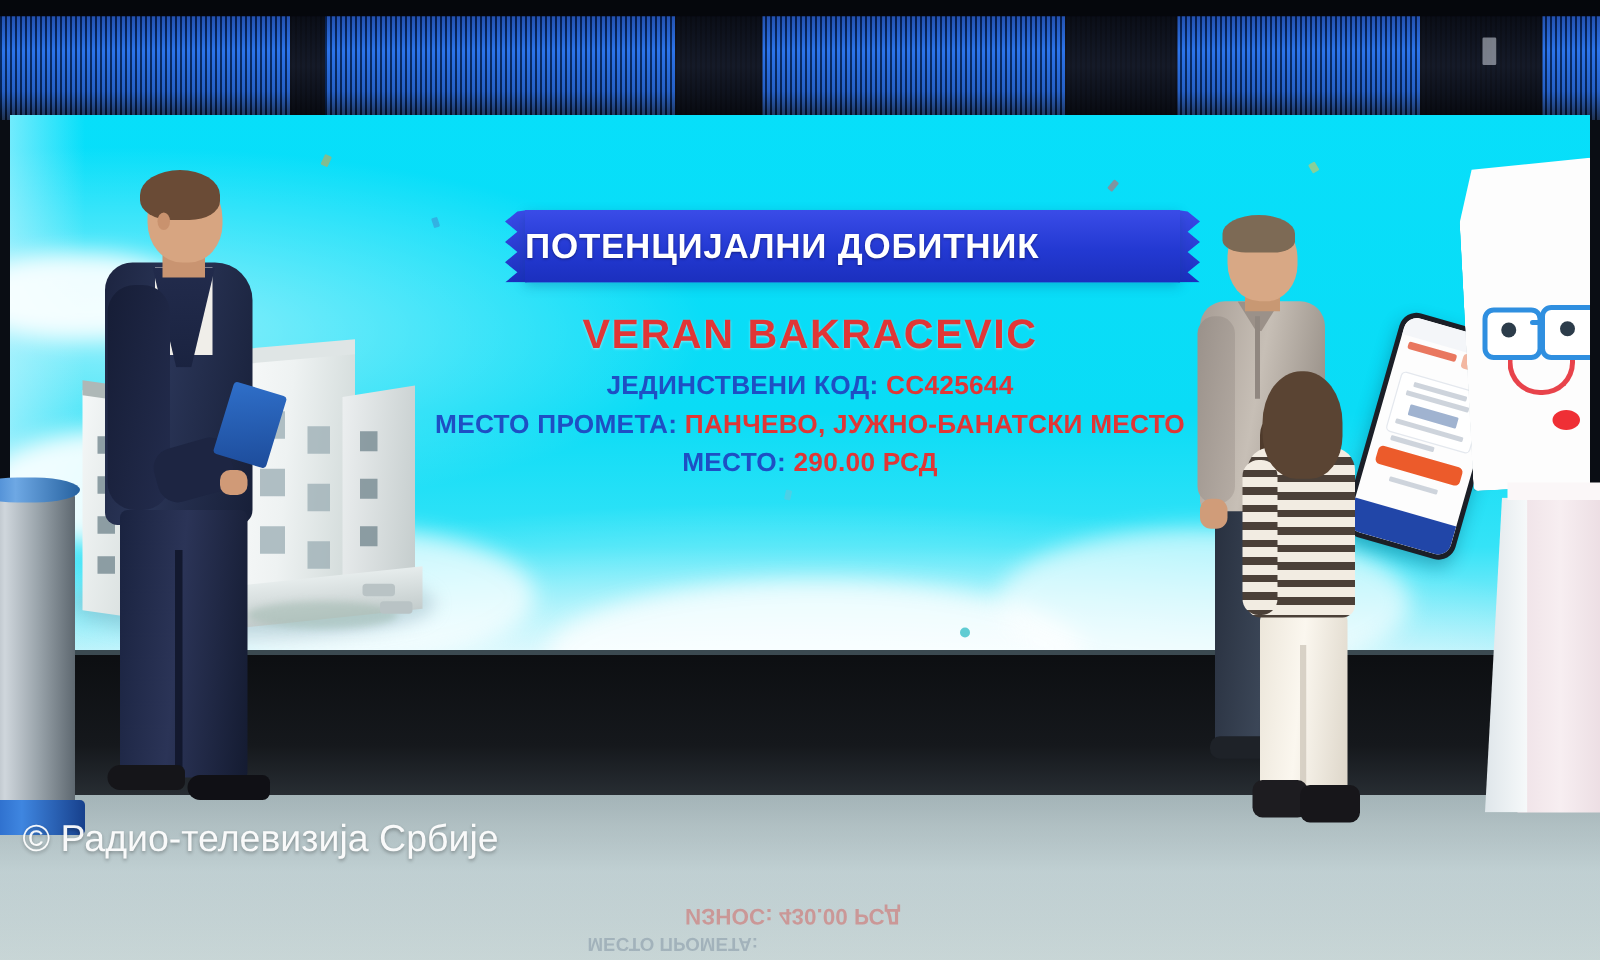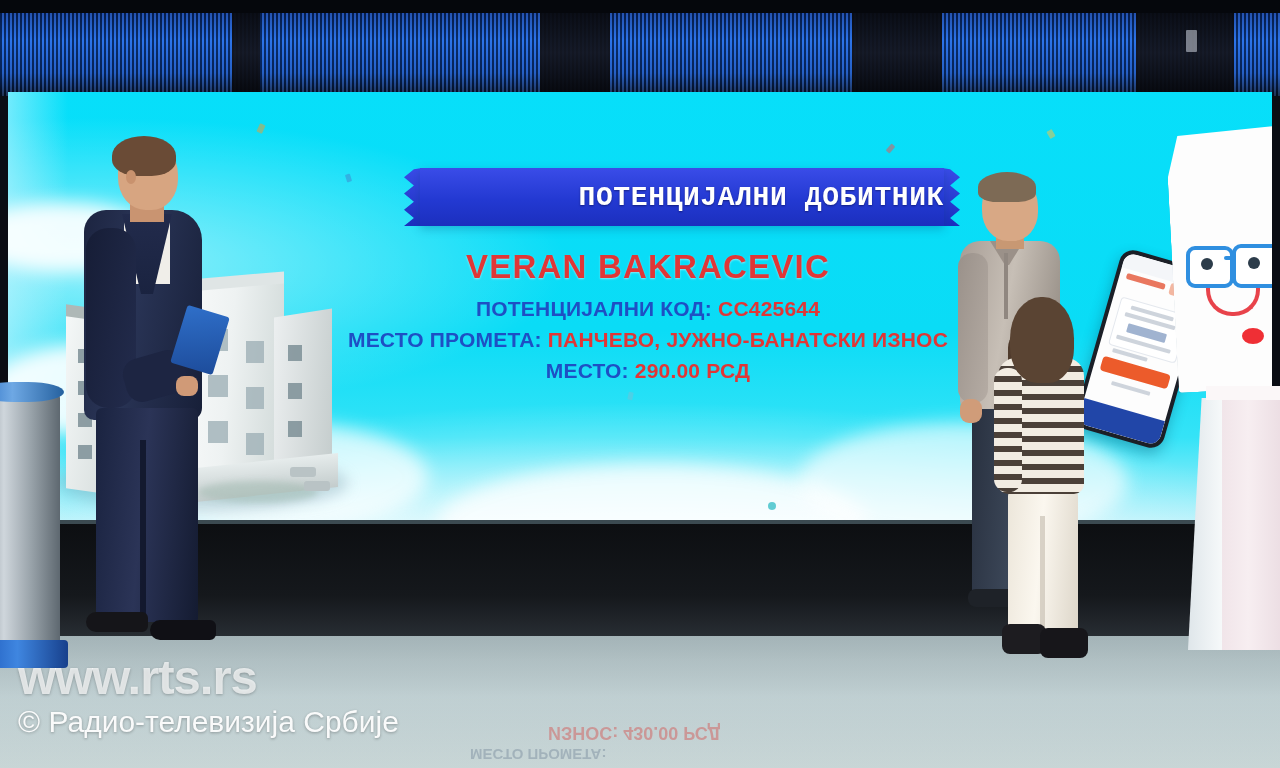--- a/index.html
+++ b/index.html
@@ -54,9 +54,8 @@
   .ribbon{
     position:absolute;left:16px;top:0;width:524px;height:58px;
     background:linear-gradient(180deg,#3a4ce8 0%,#2339d2 55%,#1b2fbe 100%);
-    display:flex;align-items:center;justify-content:flex-end;
+    display:flex;align-items:center;justify-content:flex-start;
     box-shadow:0 3px 9px rgba(0,60,120,.28);
-    font-family:Liberation Mono, monospace;
   }
   .ribbon-notch{
     position:absolute;top:0;width:18px;height:58px;

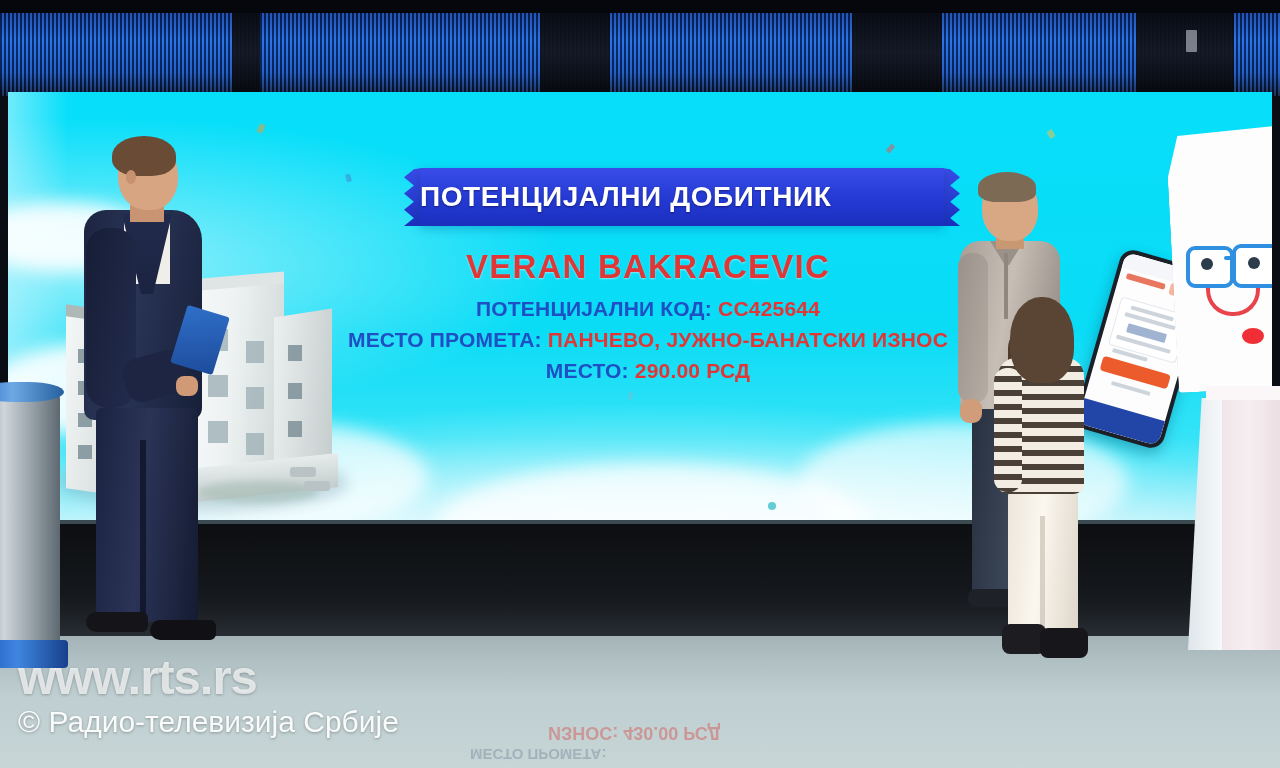--- a/index.html
+++ b/index.html
@@ -266,7 +266,7 @@
       <div class="winner-name">VERAN BAKRACEVIC</div>
 
       <div class="info-line">
-        <span>ПОТЕНЦИЈАЛНИ КОД:</span>
+        <span>ЈЕДИНСТВЕНИ КОД:</span>
         <span class="v">CC425644</span>
       </div>
 

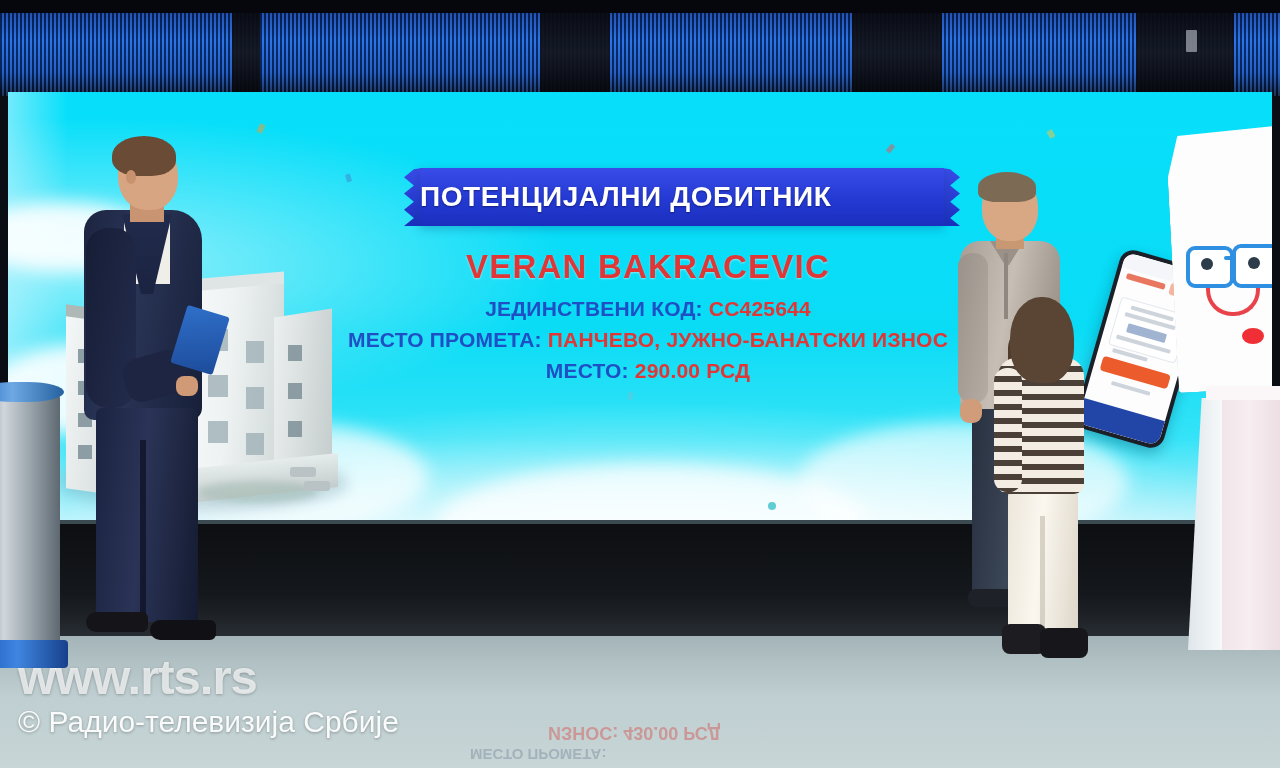--- a/index.html
+++ b/index.html
@@ -272,7 +272,7 @@
 
       <div class="info-line">
         <span>МЕСТО ПРОМЕТА:</span>
-        <span class="v">ПАНЧЕВО, ЈУЖНО-БАНАТСКИ ИЗНОС</span>
+        <span class="v">ПАНЧЕВО, ЈУЖНО-БАНАТСКИ МЕСТО</span>
       </div>
 
       <div class="info-line">

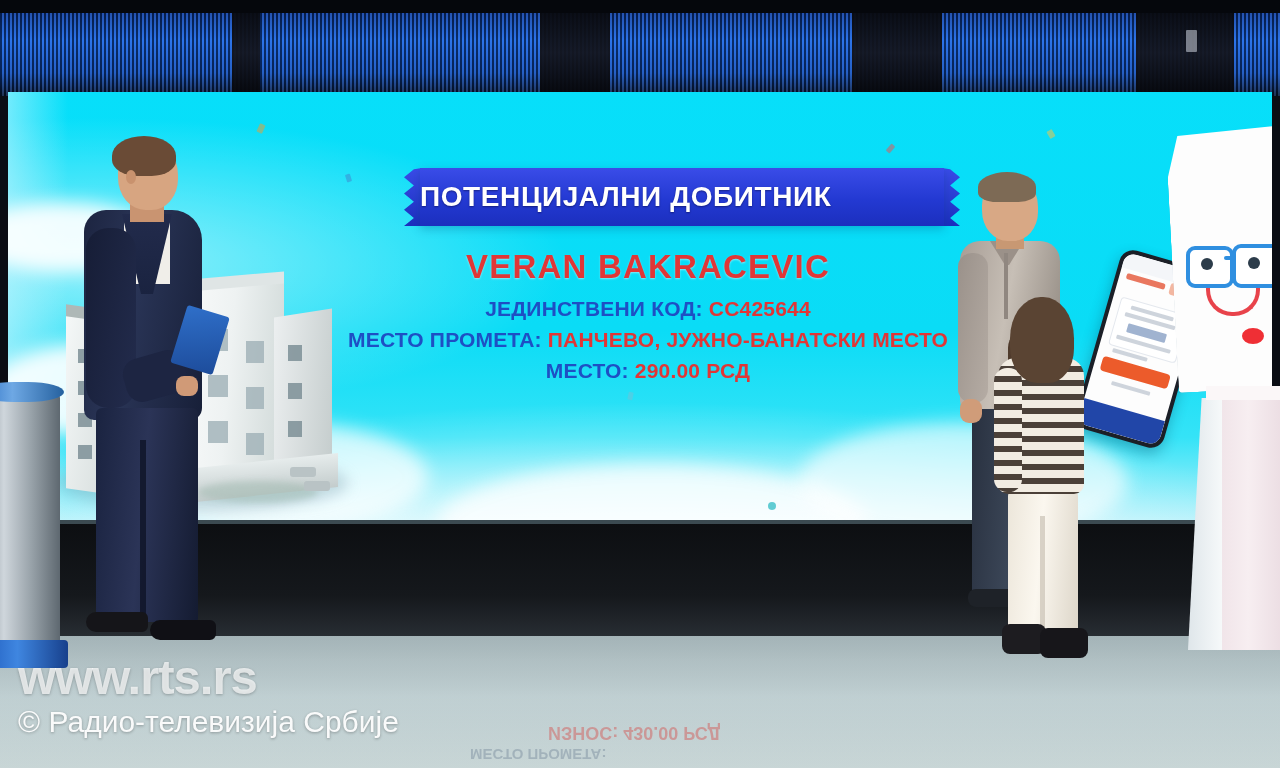--- a/index.html
+++ b/index.html
@@ -378,7 +378,6 @@
   </div>
 
   <div class="wm">
-    <div class="url">www.rts.rs</div>
     <div class="org">© Радио-телевизија Србије</div>
   </div>
 

